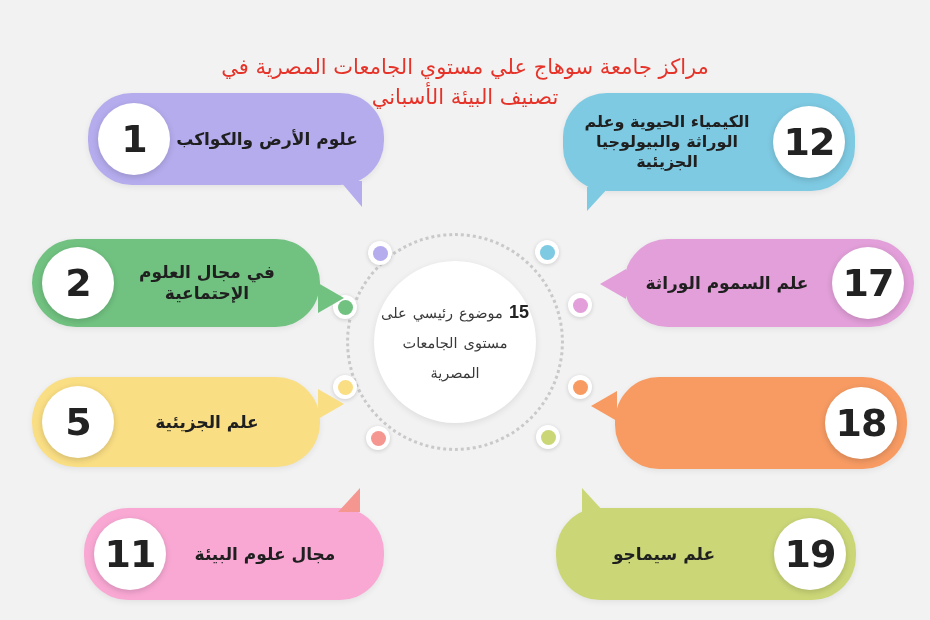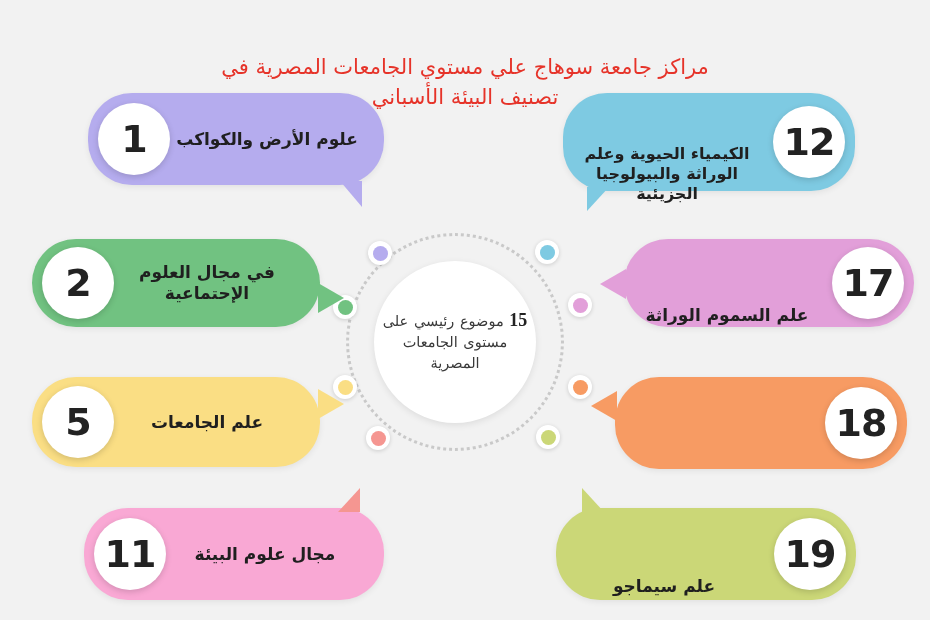--- a/index.html
+++ b/index.html
@@ -157,7 +157,7 @@
 
   
   .bubble.right .badge { right: 10px; top: 50%; transform: translateY(-50%); }
-  .bubble.right .label { position: absolute; right: 88px; left: 4px; top: 50%; transform: translateY(-50%); margin-top: 32px; }
+  .bubble.right .label { position: absolute; right: 88px; left: 4px; top: 50%; transform: translateY(-50%); }
 
   
   #bubble-1 {

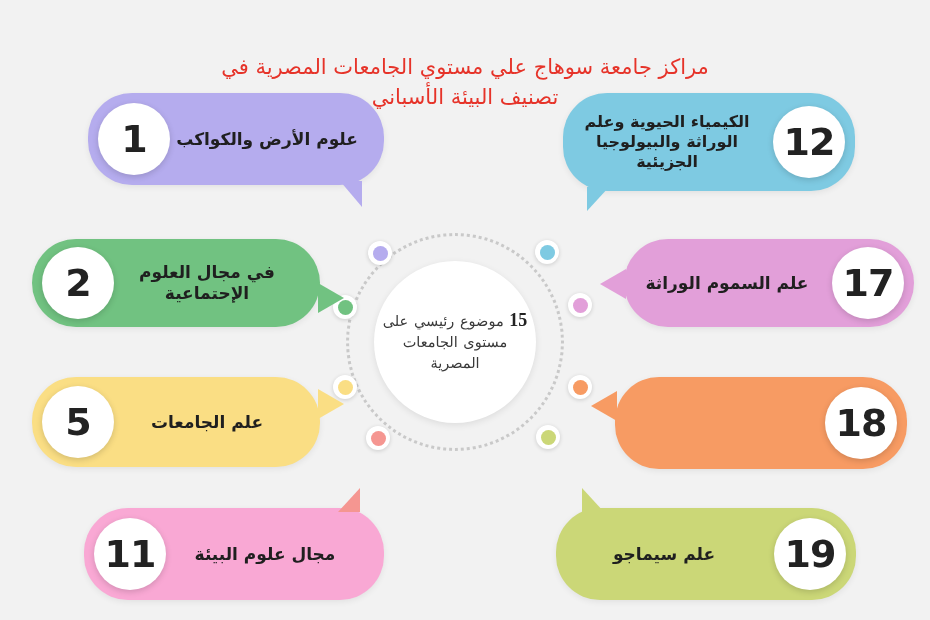--- a/index.html
+++ b/index.html
@@ -79,10 +79,10 @@
   .center-text {
     direction: rtl;
     font-size: 14.5px;
-    line-height: 21px;
+    line-height: 30px;
     color: #3A3A3A;
     letter-spacing: 1.2px;
-    font-family: Liberation Serif, serif;
+    font-family: Liberation Sans, sans-serif;
     word-spacing: 2px;
   }
   .center-count {

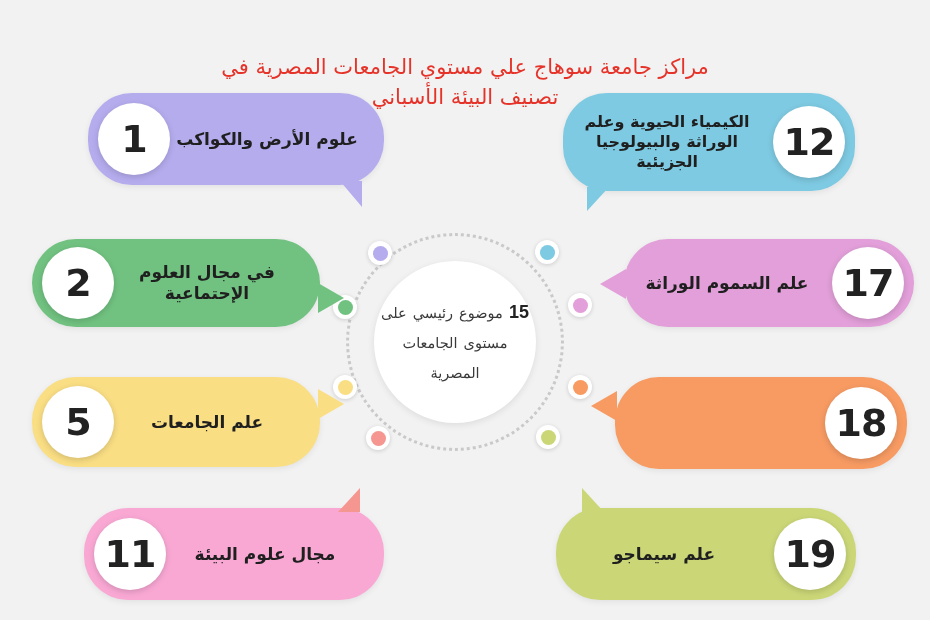--- a/index.html
+++ b/index.html
@@ -314,7 +314,7 @@
   <div class="bubble left" id="bubble-5">
     <span class="tail"></span>
     <span class="badge">5</span>
-    <span class="label">علم الجامعات</span>
+    <span class="label">علم الجزيئية</span>
   </div>
 
   <div class="bubble right" id="bubble-18">

